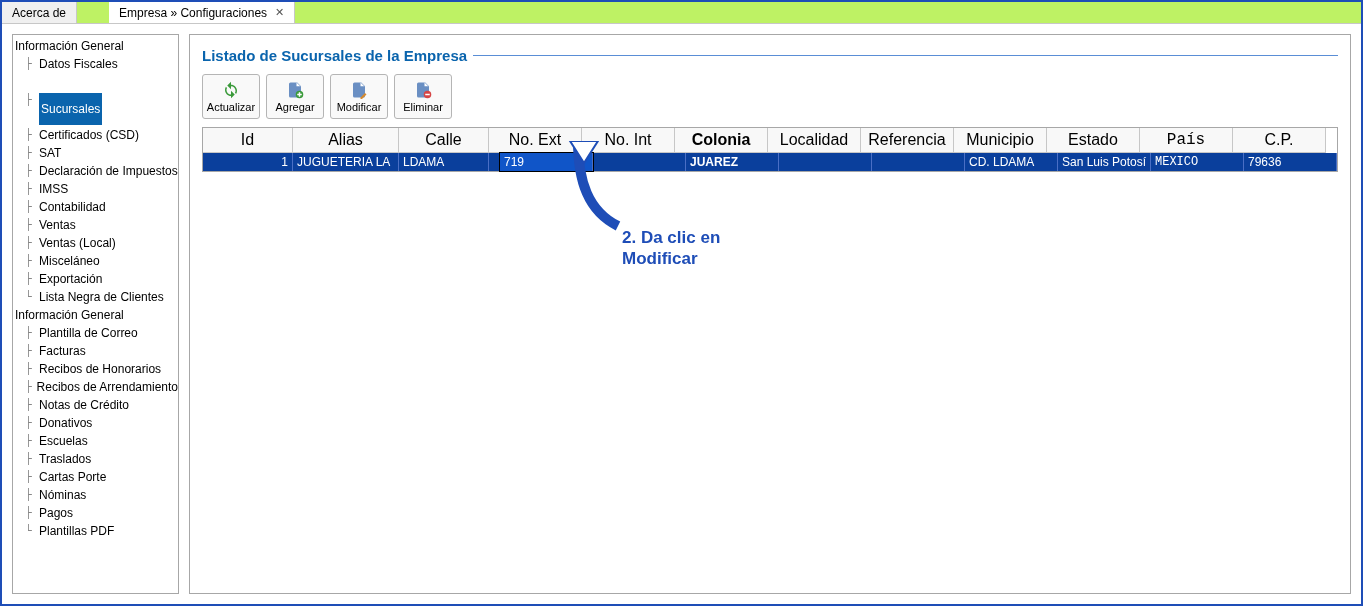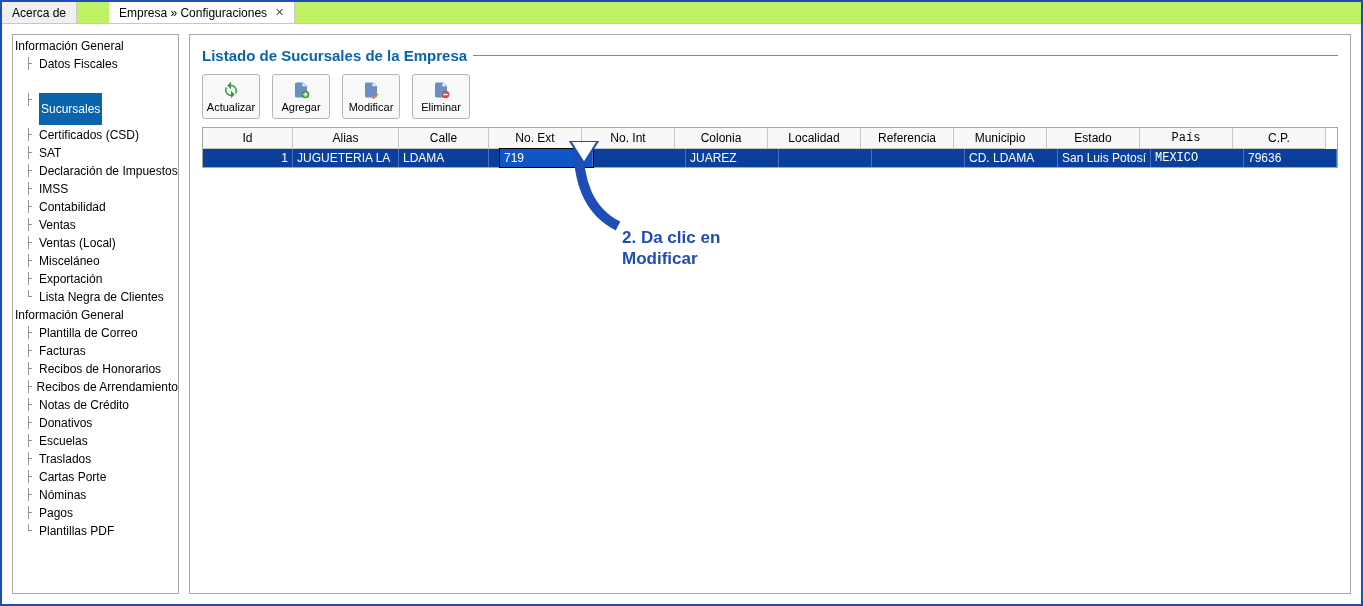--- a/index.html
+++ b/index.html
@@ -104,7 +104,7 @@
 }
 .toolbar {
   display: flex;
-  gap: 12px;
+  gap: 6px;
   margin-top: 10px;
   margin-bottom: 8px;
 }

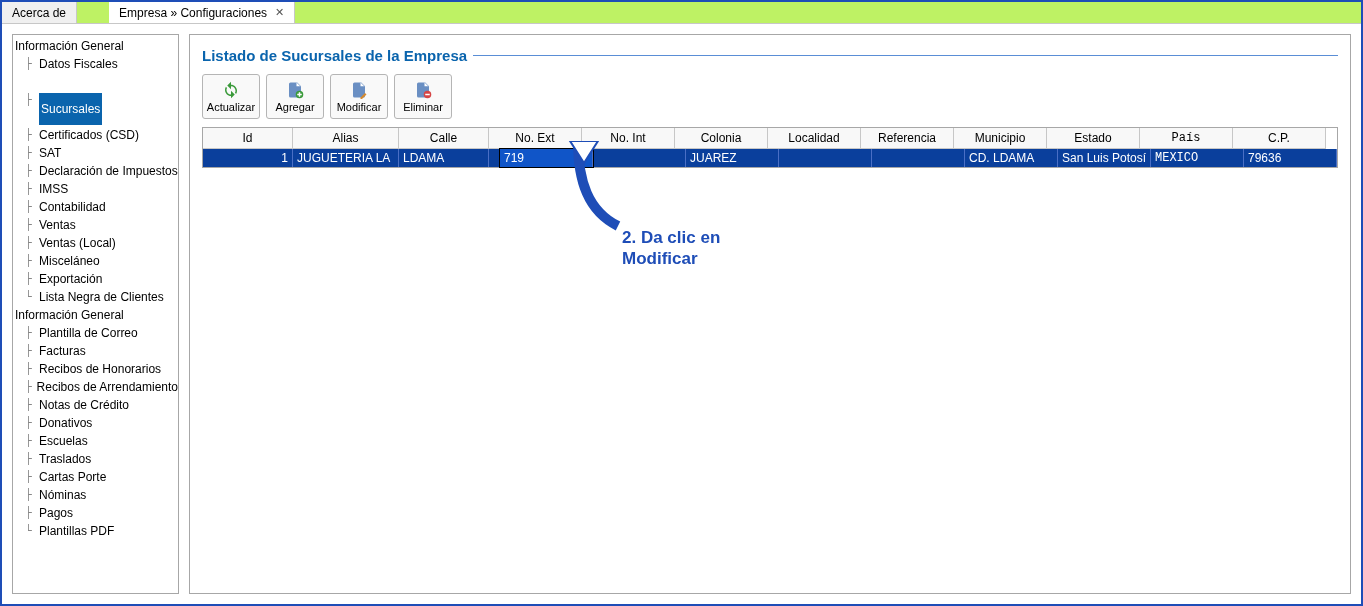--- a/index.html
+++ b/index.html
@@ -136,7 +136,7 @@
   border-bottom: 1px solid #c7c7c7;
   text-align: center;
   padding: 3px 4px;
-  font-size: 12px;
+  font-size: 16px;
   background: #f8f8f8;
   overflow: hidden;
   white-space: nowrap;

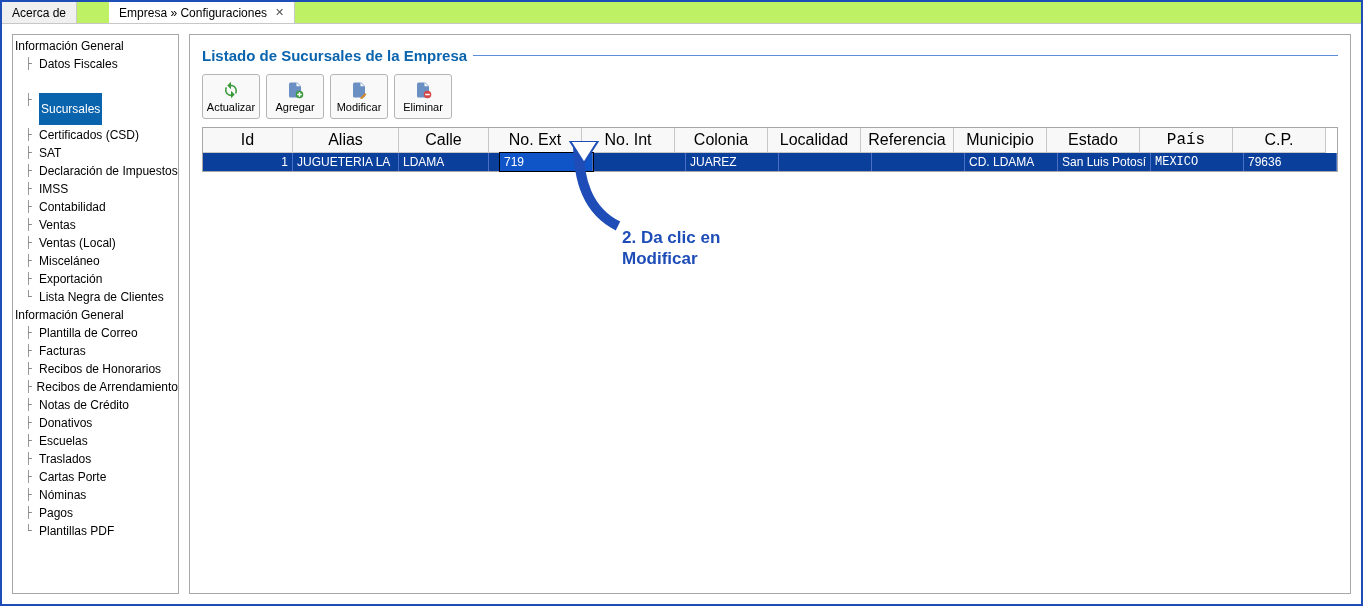--- a/index.html
+++ b/index.html
@@ -165,7 +165,7 @@
 .c-calle { width: 90px; }
 .c-ext { width: 93px; }
 .c-int { width: 93px; }
-.c-colonia { width: 93px; }
+.c-colonia { width: 93px; font-weight: bold; }
 .c-loc { width: 93px; }
 .c-ref { width: 93px; }
 .c-mun { width: 93px; }

